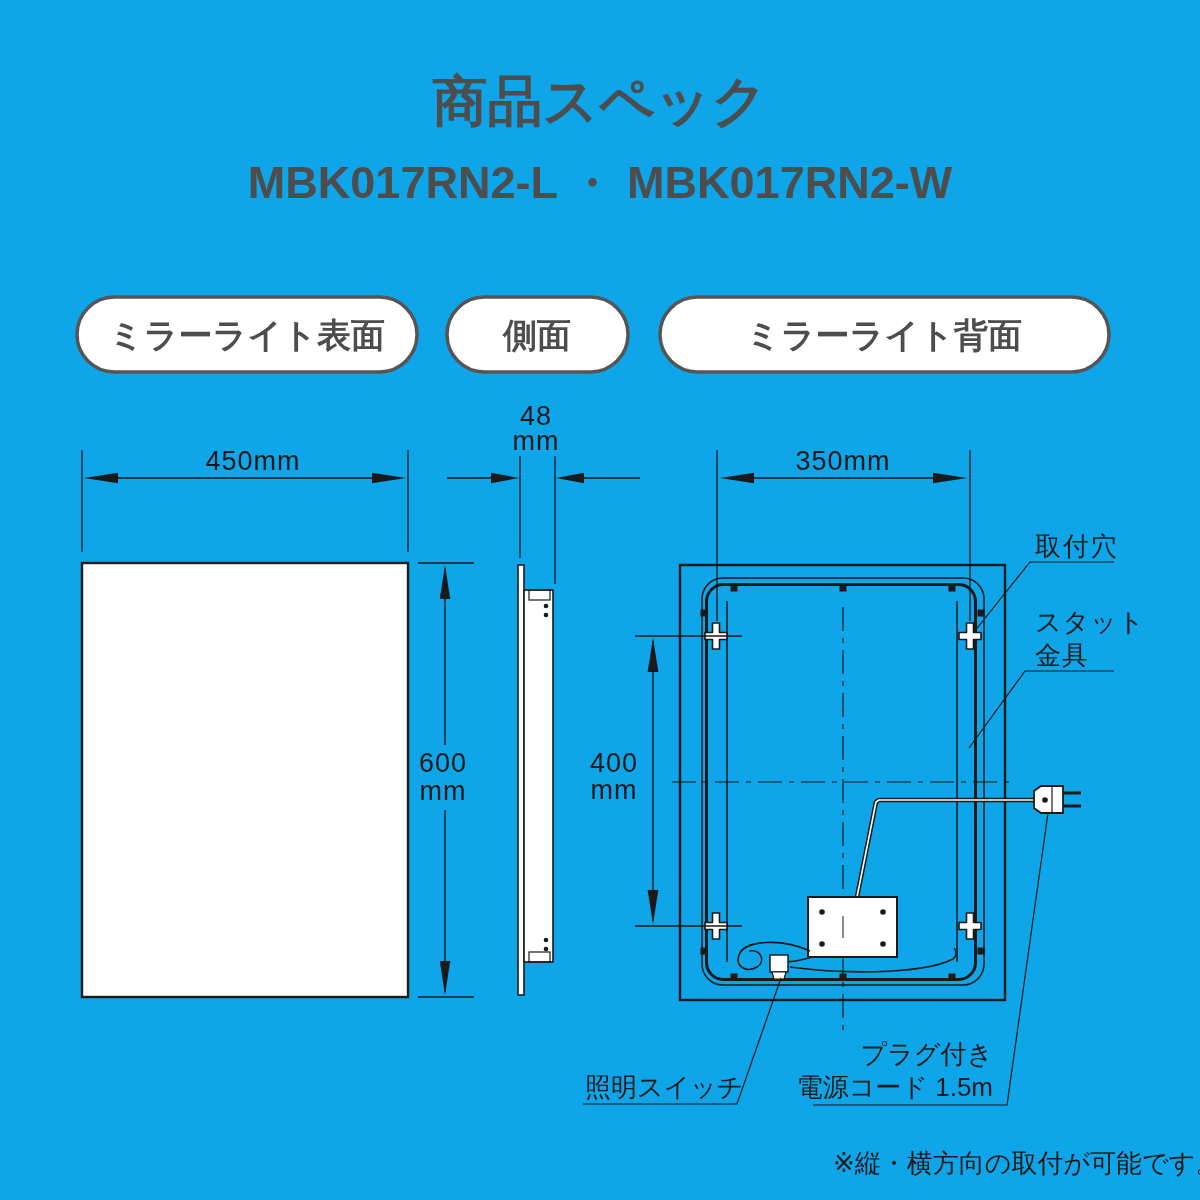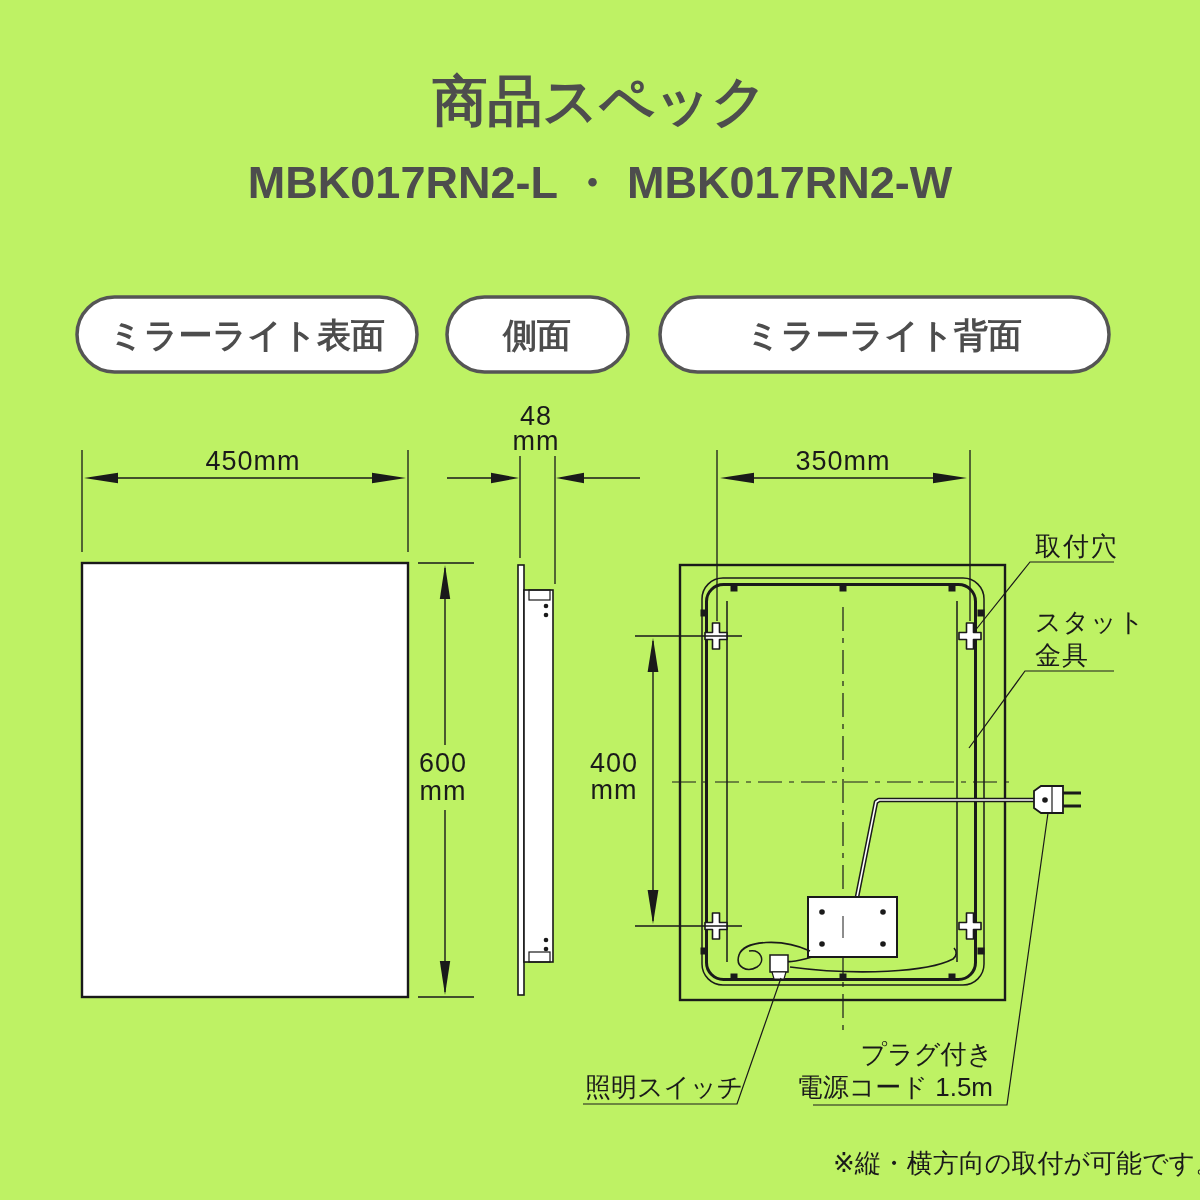--- a/index.html
+++ b/index.html
@@ -3,7 +3,7 @@
 <meta charset="utf-8">
 <style>
   html,body{margin:0;padding:0;background:#ffffff;}
-  .page{position:relative;width:1200px;height:1200px;background:#bef264;overflow:hidden;
+  .page{position:relative;width:1200px;height:1200px;background:#0ea5e9;overflow:hidden;
         font-family:"Liberation Sans","DejaVu Sans",sans-serif;}
   svg text{font-family:"Liberation Sans","DejaVu Sans",sans-serif;fill:#1a1a1a;}
   svg .head{fill:#4d4d4d;font-weight:bold;}

